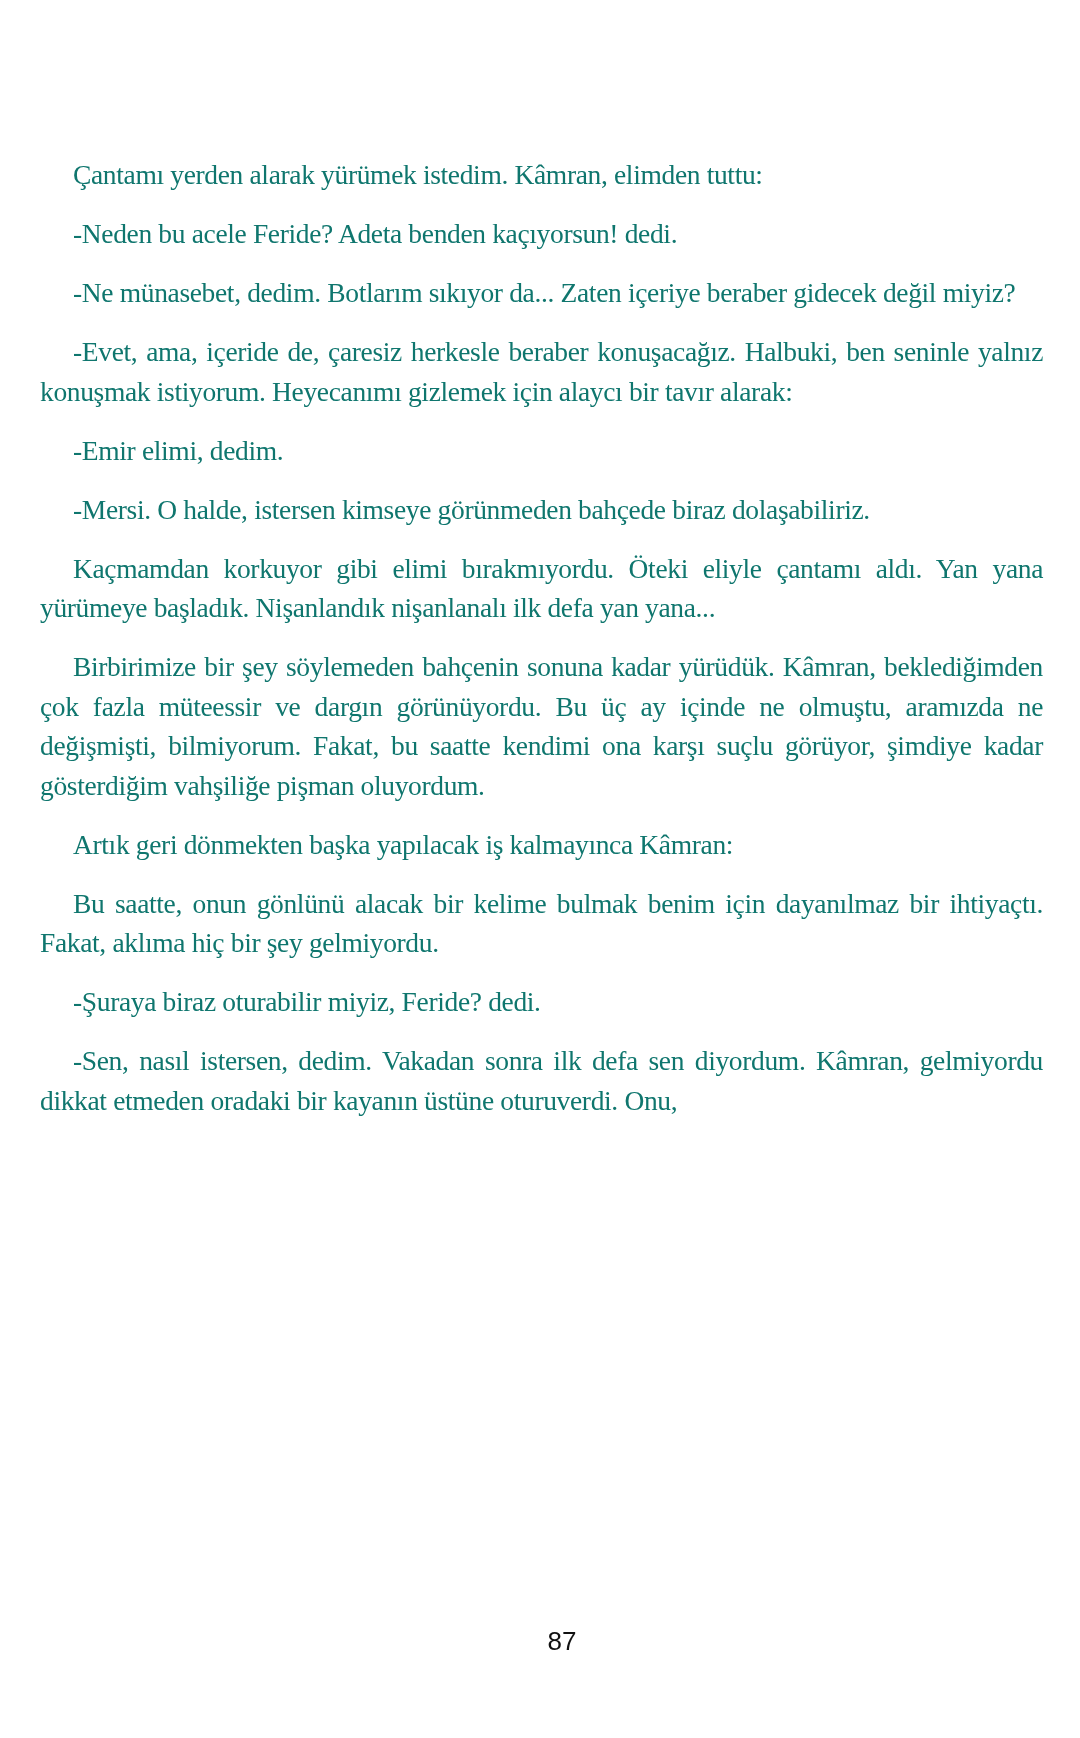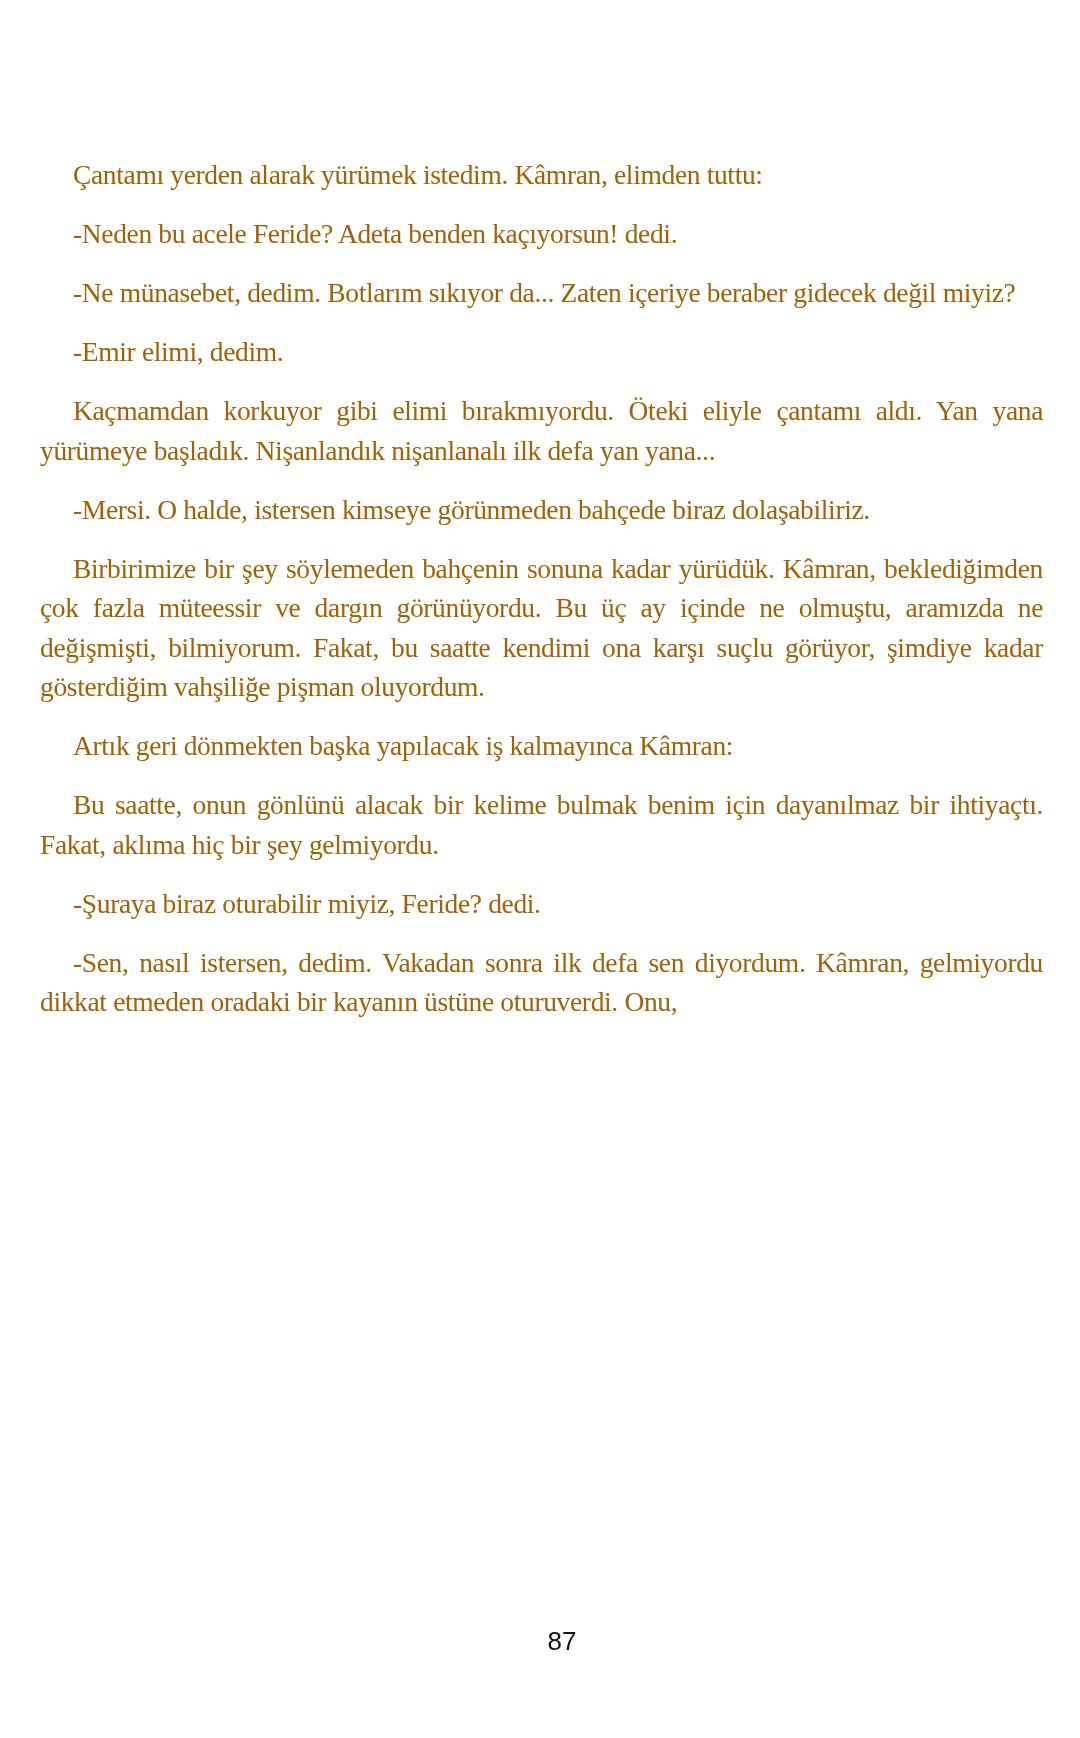--- a/index.html
+++ b/index.html
@@ -7,7 +7,7 @@
   .page {
     position: absolute; left: 40px; top: 155px; width: 1003px;
     font-family: "Liberation Serif", "DejaVu Serif", serif;
-    font-size: 27.5px; line-height: 39.5px; color: #a16207;
+    font-size: 27.5px; line-height: 39.5px; color: #0f766e;
     letter-spacing: -0.35px;
   }
   .para {

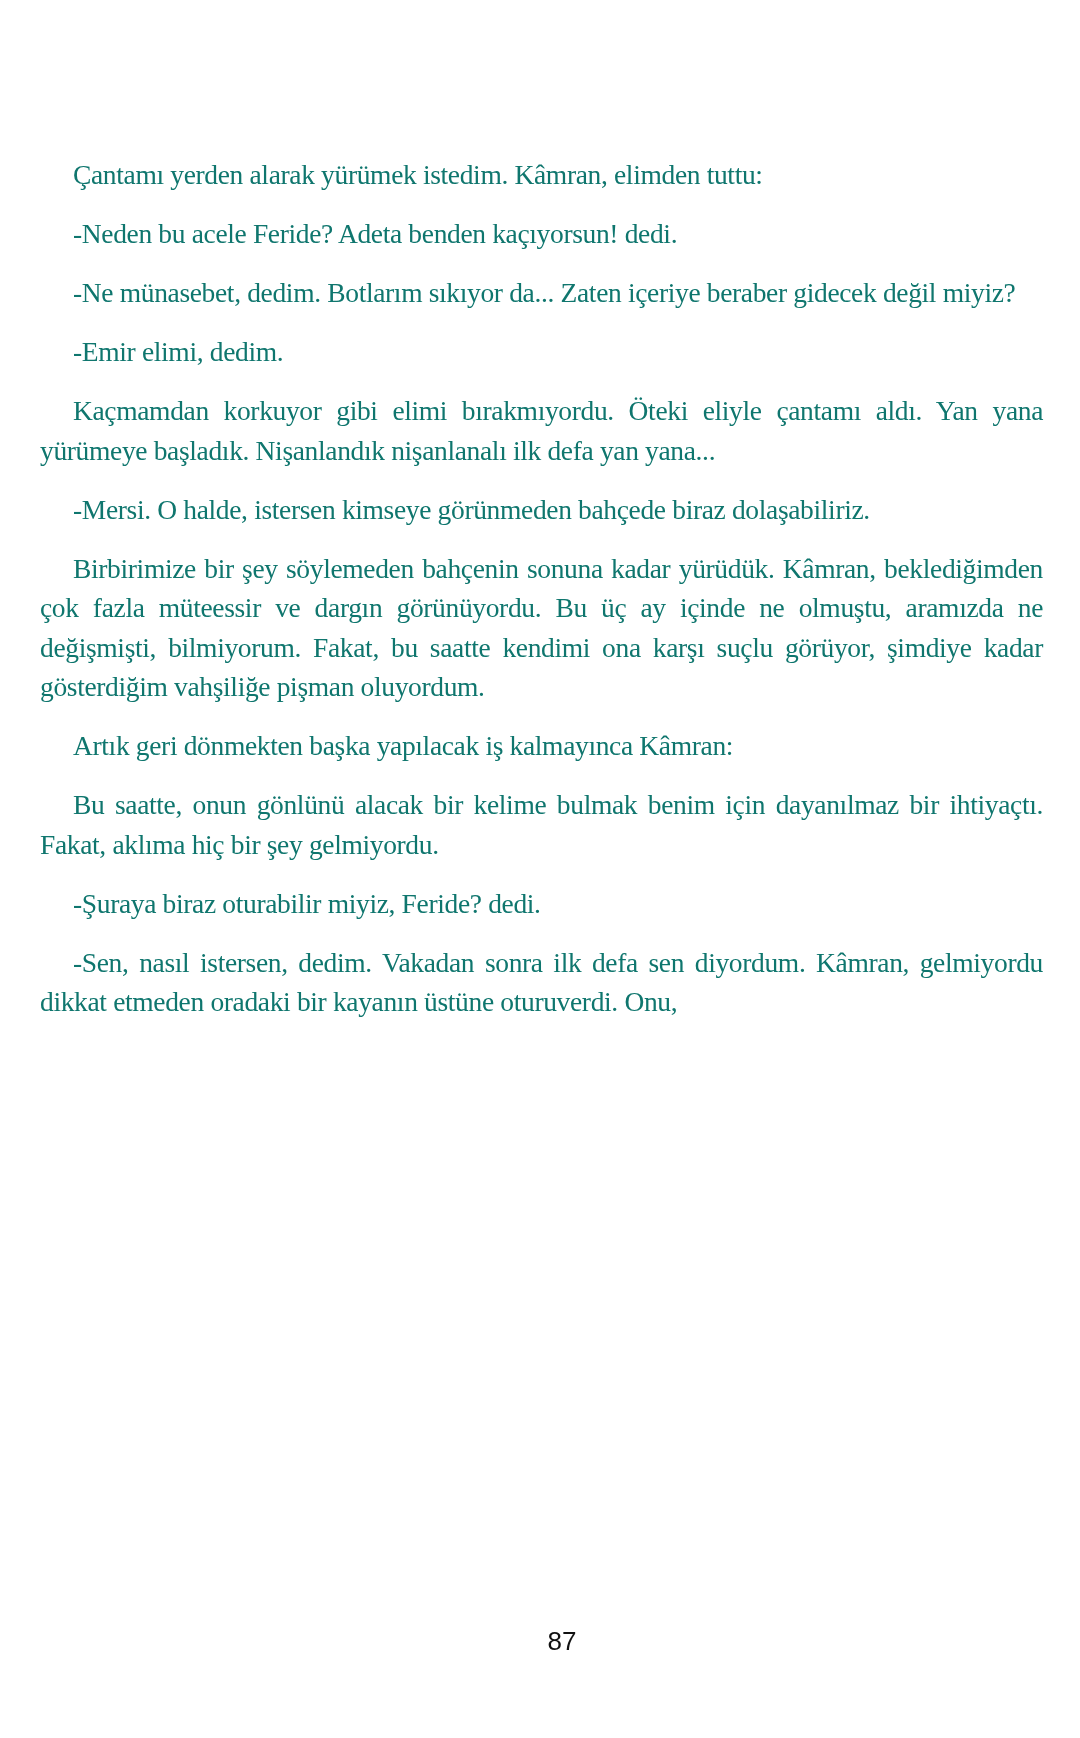--- a/index.html
+++ b/index.html
@@ -25,6 +25,7 @@
   <p class="para">Çantamı yerden alarak yürümek istedim. Kâmran, elimden tuttu:</p>
   <p class="para">-Neden bu acele Feride? Adeta benden kaçıyorsun! dedi.</p>
   <p class="para">-Ne münasebet, dedim. Botlarım sıkıyor da... Zaten içeriye beraber gidecek değil miyiz?</p>
+  <p class="para">-Evet, ama, içeride de, çaresiz herkesle beraber konuşacağız. Halbuki, ben seninle yalnız konuşmak istiyorum. Heyecanımı gizlemek için alaycı bir tavır alarak:</p>
   <p class="para">-Emir elimi, dedim.</p>
   <p class="para">Kaçmamdan korkuyor gibi elimi bırakmıyordu. Öteki eliyle çantamı aldı. Yan yana yürümeye başladık. Nişanlandık nişanlanalı ilk defa yan yana...</p>
   <p class="para">-Mersi. O halde, istersen kimseye görünmeden bahçede biraz dolaşabiliriz.</p>

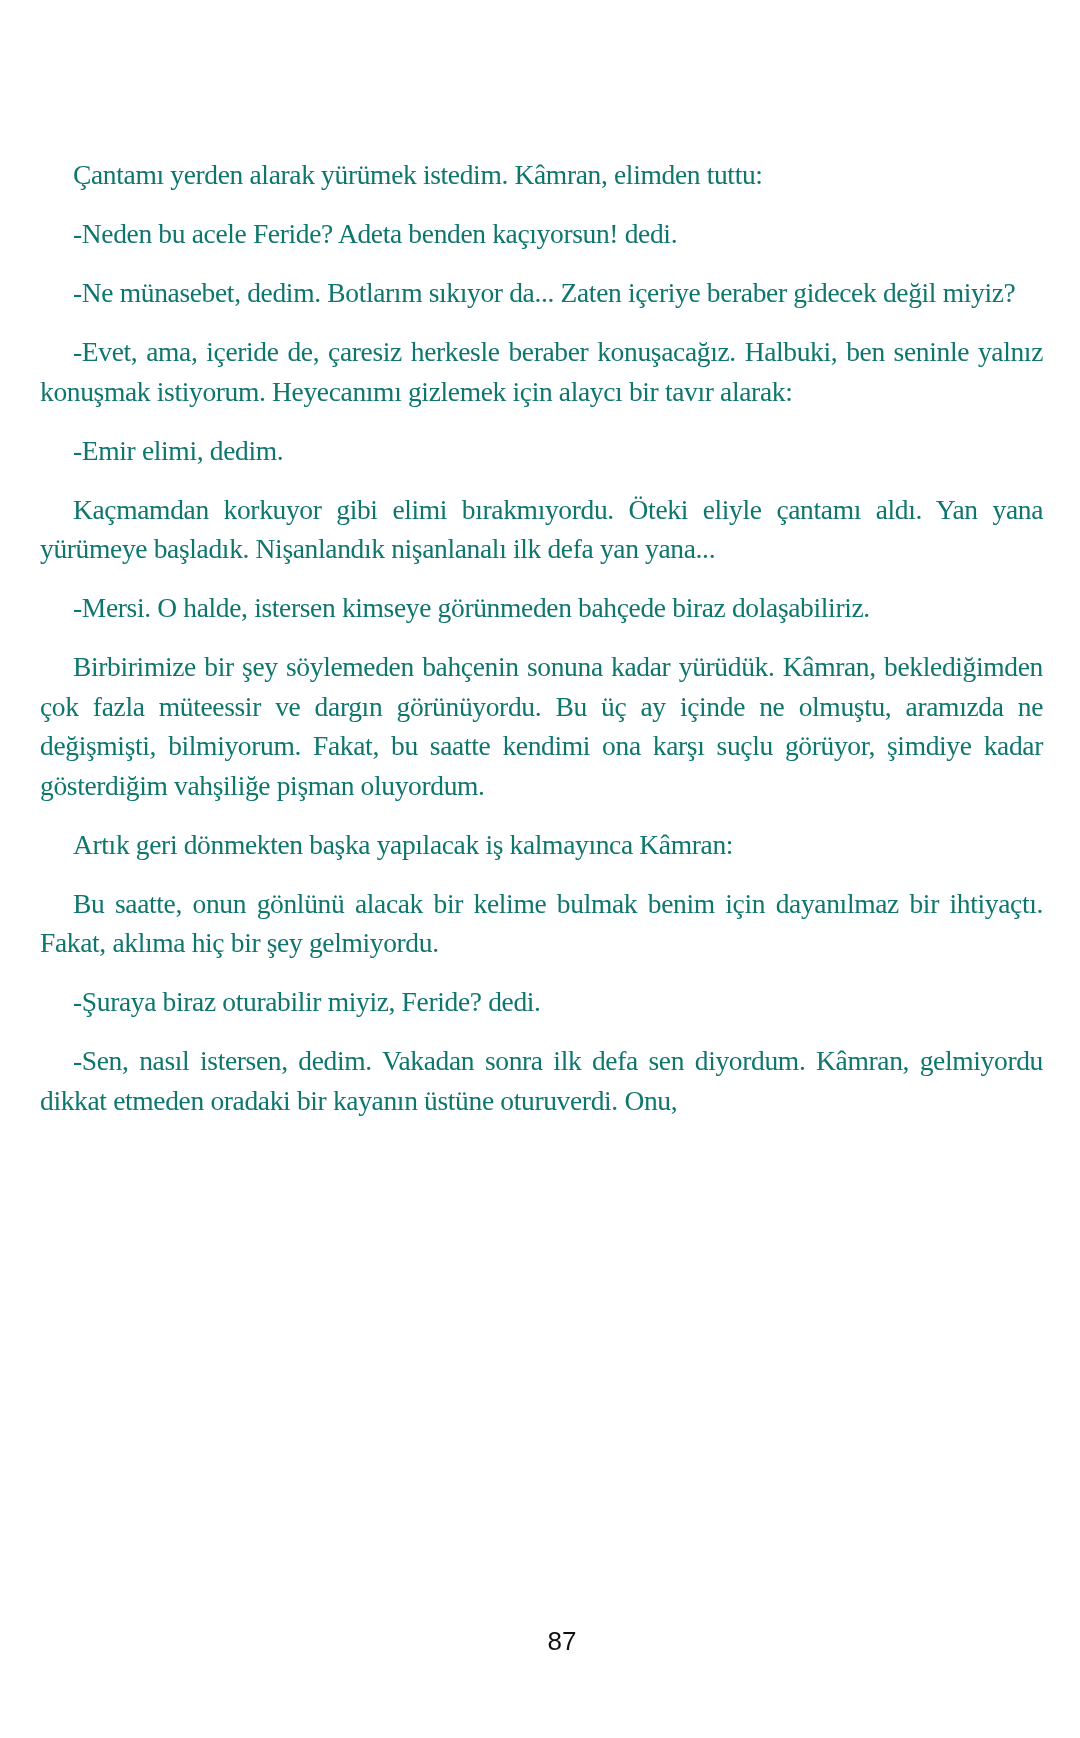--- a/index.html
+++ b/index.html
@@ -27,8 +27,8 @@
   <p class="para">-Ne münasebet, dedim. Botlarım sıkıyor da... Zaten içeriye beraber gidecek değil miyiz?</p>
   <p class="para">-Evet, ama, içeride de, çaresiz herkesle beraber konuşacağız. Halbuki, ben seninle yalnız konuşmak istiyorum. Heyecanımı gizlemek için alaycı bir tavır alarak:</p>
   <p class="para">-Emir elimi, dedim.</p>
+  <p class="para">-Mersi. O halde, istersen kimseye görünmeden bahçede biraz dolaşabiliriz.</p>
   <p class="para">Kaçmamdan korkuyor gibi elimi bırakmıyordu. Öteki eliyle çantamı aldı. Yan yana yürümeye başladık. Nişanlandık nişanlanalı ilk defa yan yana...</p>
-  <p class="para">-Mersi. O halde, istersen kimseye görünmeden bahçede biraz dolaşabiliriz.</p>
   <p class="para">Birbirimize bir şey söylemeden bahçenin sonuna kadar yürüdük. Kâmran, beklediğimden çok fazla müteessir ve dargın görünüyordu. Bu üç ay içinde ne olmuştu, aramızda ne değişmişti, bilmiyorum. Fakat, bu saatte kendimi ona karşı suçlu görüyor, şimdiye kadar gösterdiğim vahşiliğe pişman oluyordum.</p>
   <p class="para">Artık geri dönmekten başka yapılacak iş kalmayınca Kâmran:</p>
   <p class="para">Bu saatte, onun gönlünü alacak bir kelime bulmak benim için dayanılmaz bir ihtiyaçtı. Fakat, aklıma hiç bir şey gelmiyordu.</p>

